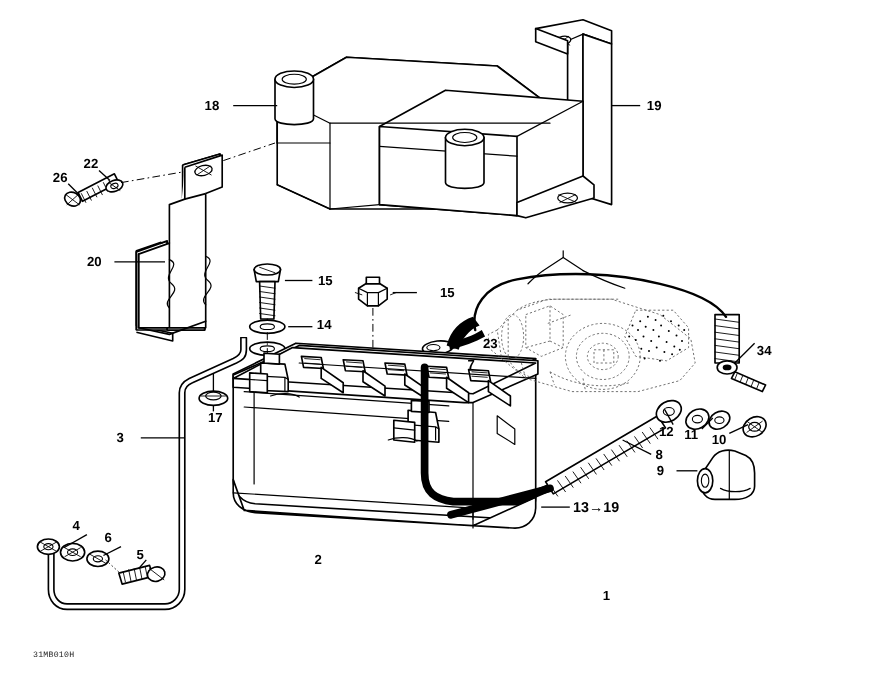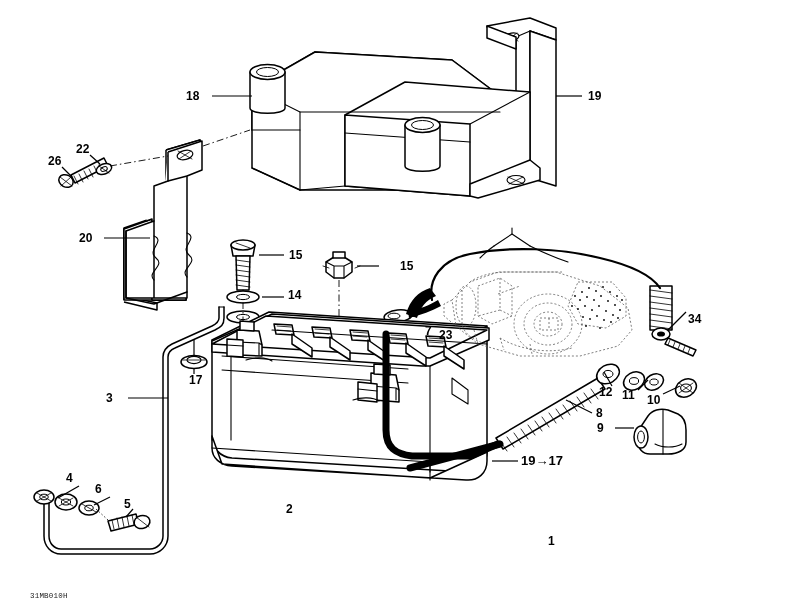--- a/index.html
+++ b/index.html
@@ -437,7 +437,7 @@
   <div class="callout" style="left:79px;  top:232px;">20</div>
   <div class="callout" style="left:48px;  top:155px;">26</div>
   <div class="callout" style="left:76px;  top:143px;">22</div>
-  <div class="callout" style="left:419px; top:329px;padding-left:20px;">23</div>
+  <div class="callout" style="left:419px; top:306px;padding-left:20px;">23</div>
   <div class="callout" style="left:688px; top:313px;">34</div>
 
 

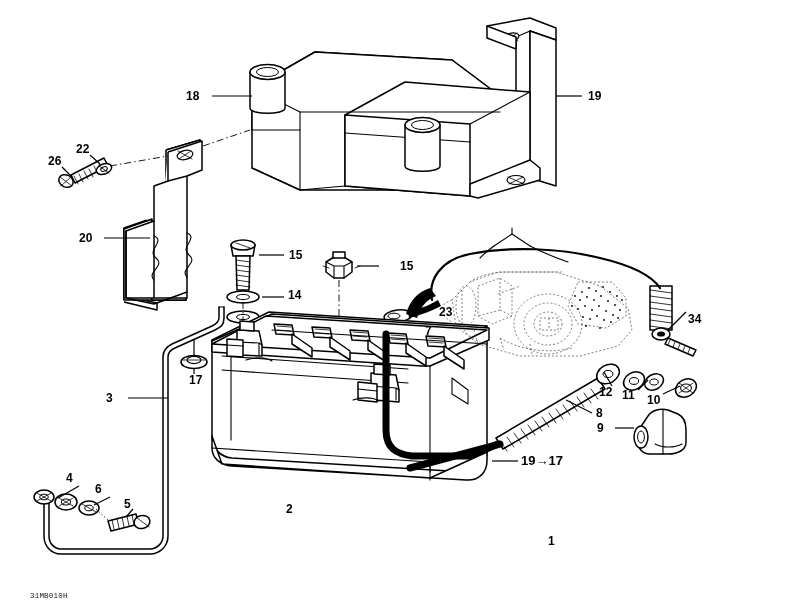--- a/index.html
+++ b/index.html
@@ -427,7 +427,7 @@
   <div class="callout" style="left:647px; top:394px;">10</div>
   <div class="callout" style="left:622px; top:389px;">11</div>
   <div class="callout" style="left:599px; top:386px;">12</div>
-  <div class="callout" style="left:521px; top:454px; font-size:13px;">19→17</div>
+  <div class="callout" style="left:521px; top:454px; font-size:13px;">13→19</div>
   <div class="callout" style="left:288px; top:289px;">14</div>
   <div class="callout" style="left:400px; top:260px;">15</div>
   <div class="callout" style="left:289px; top:249px;">15</div>

